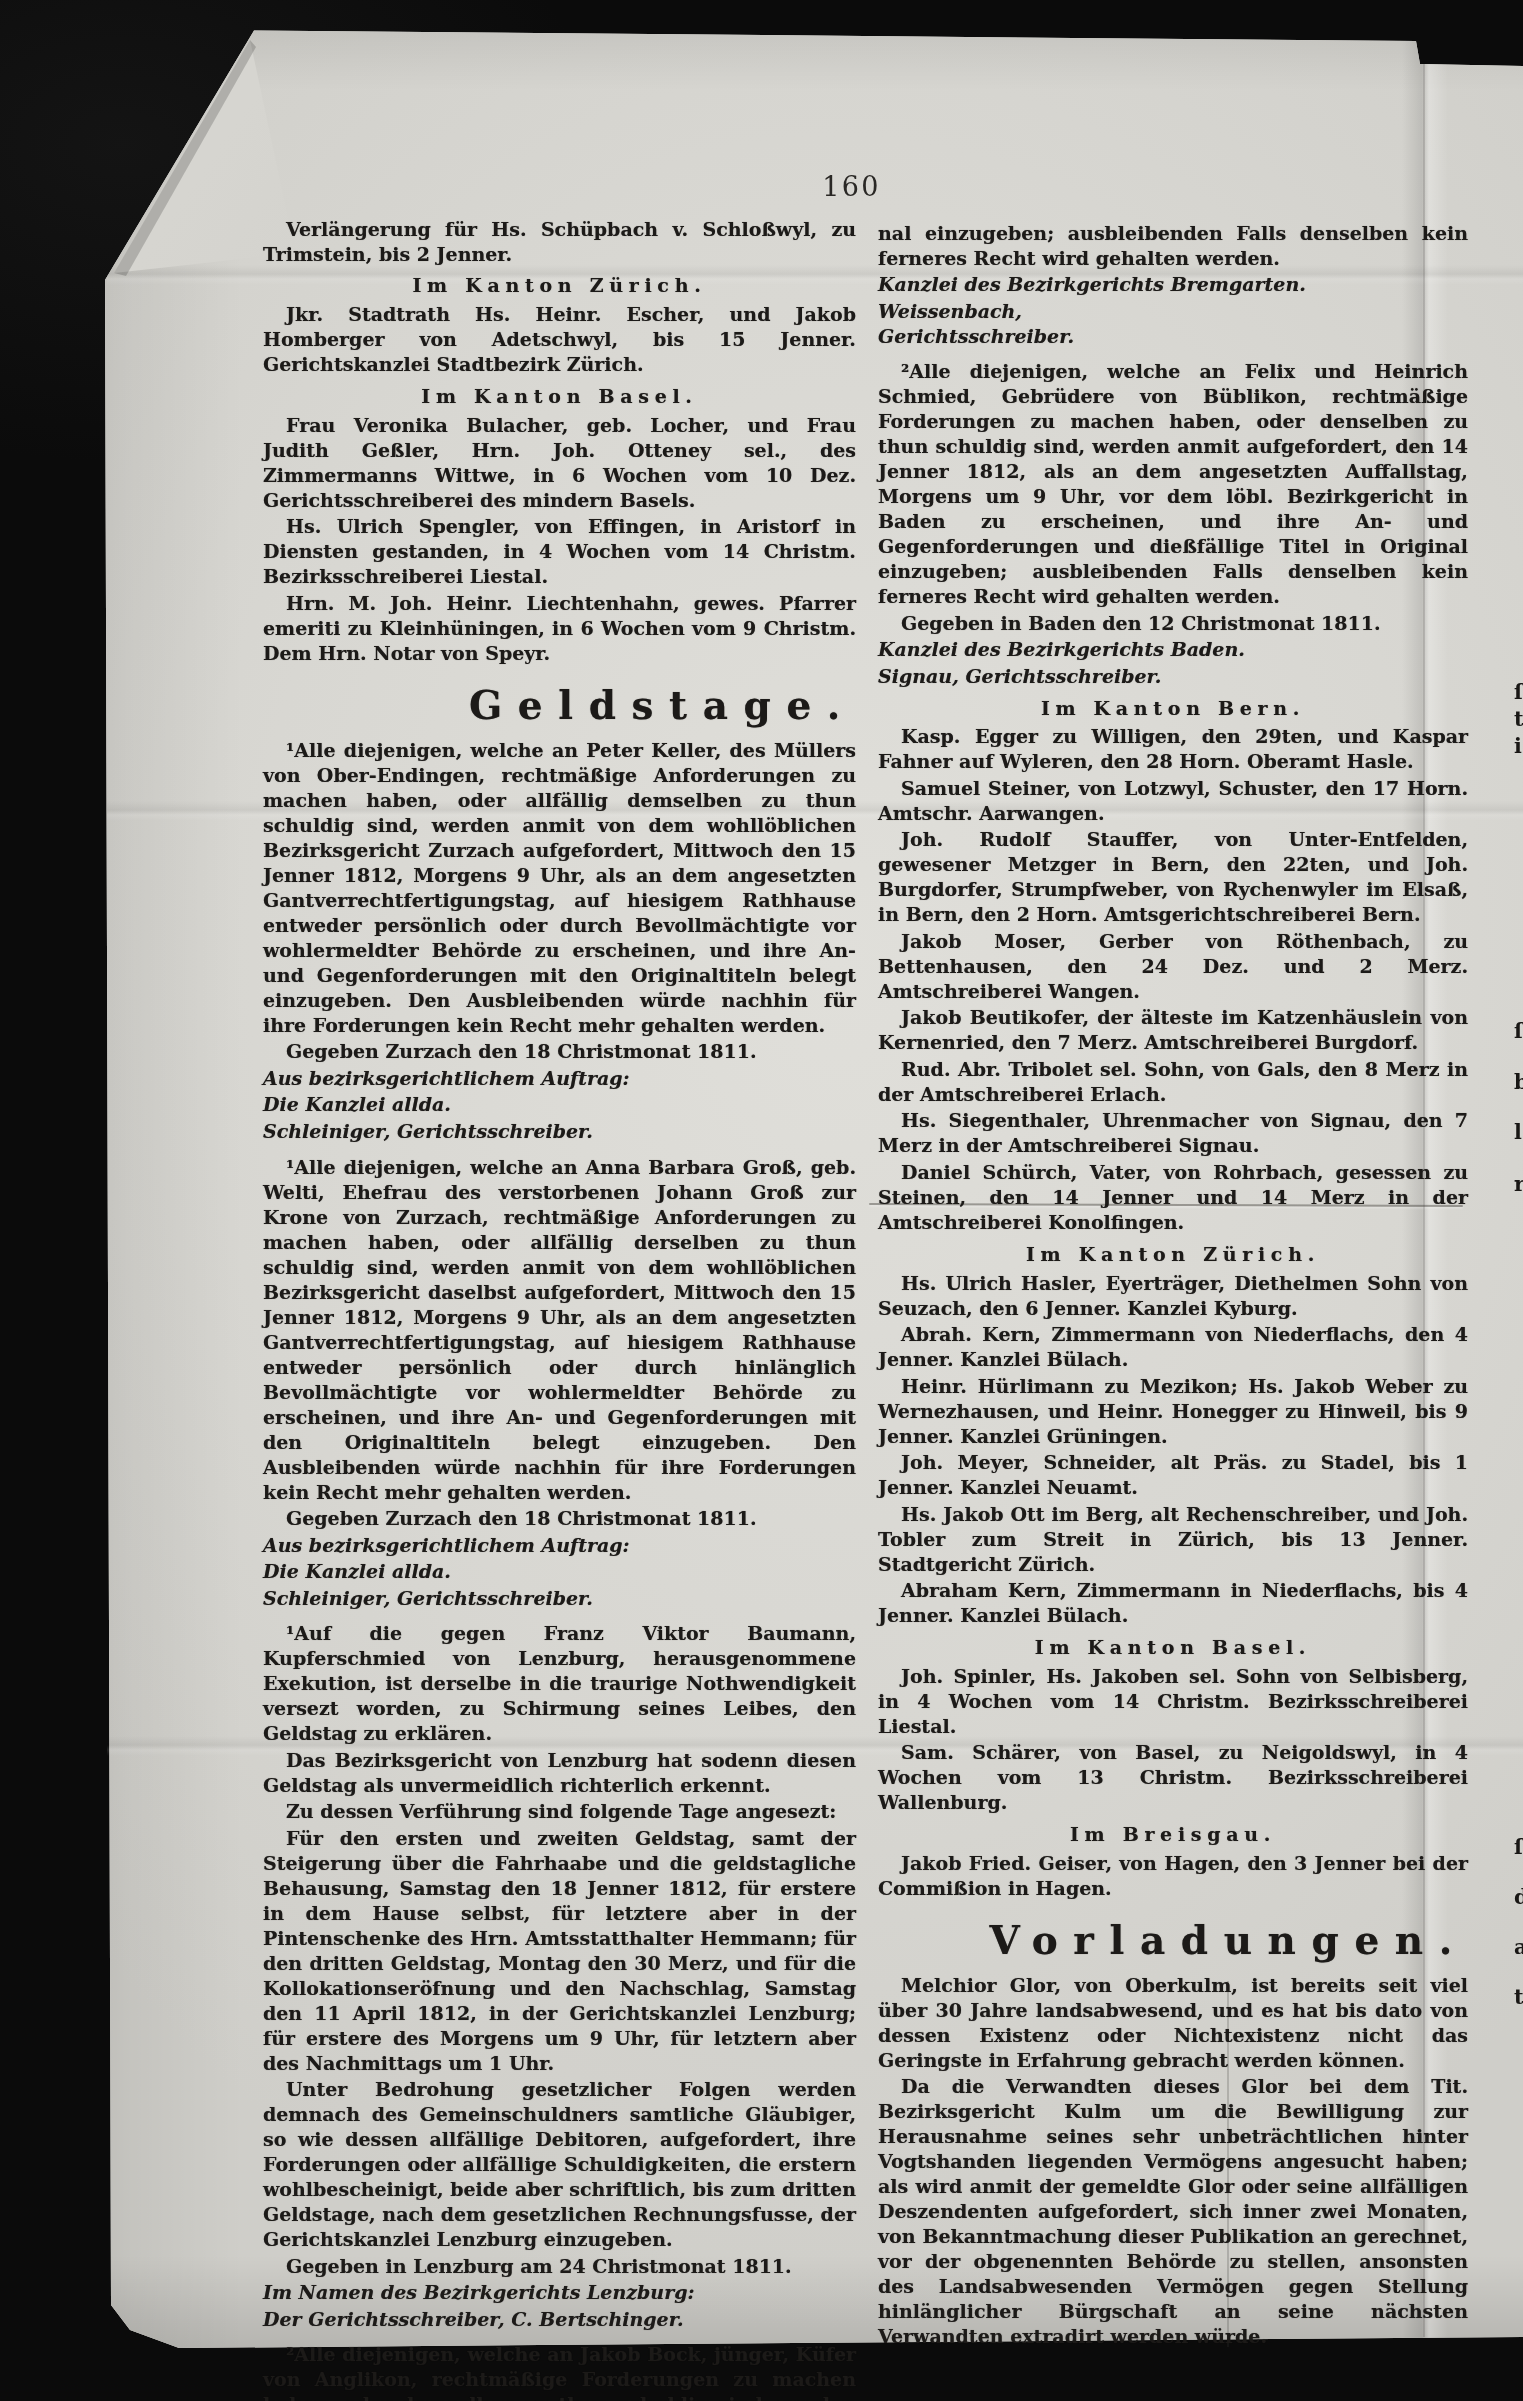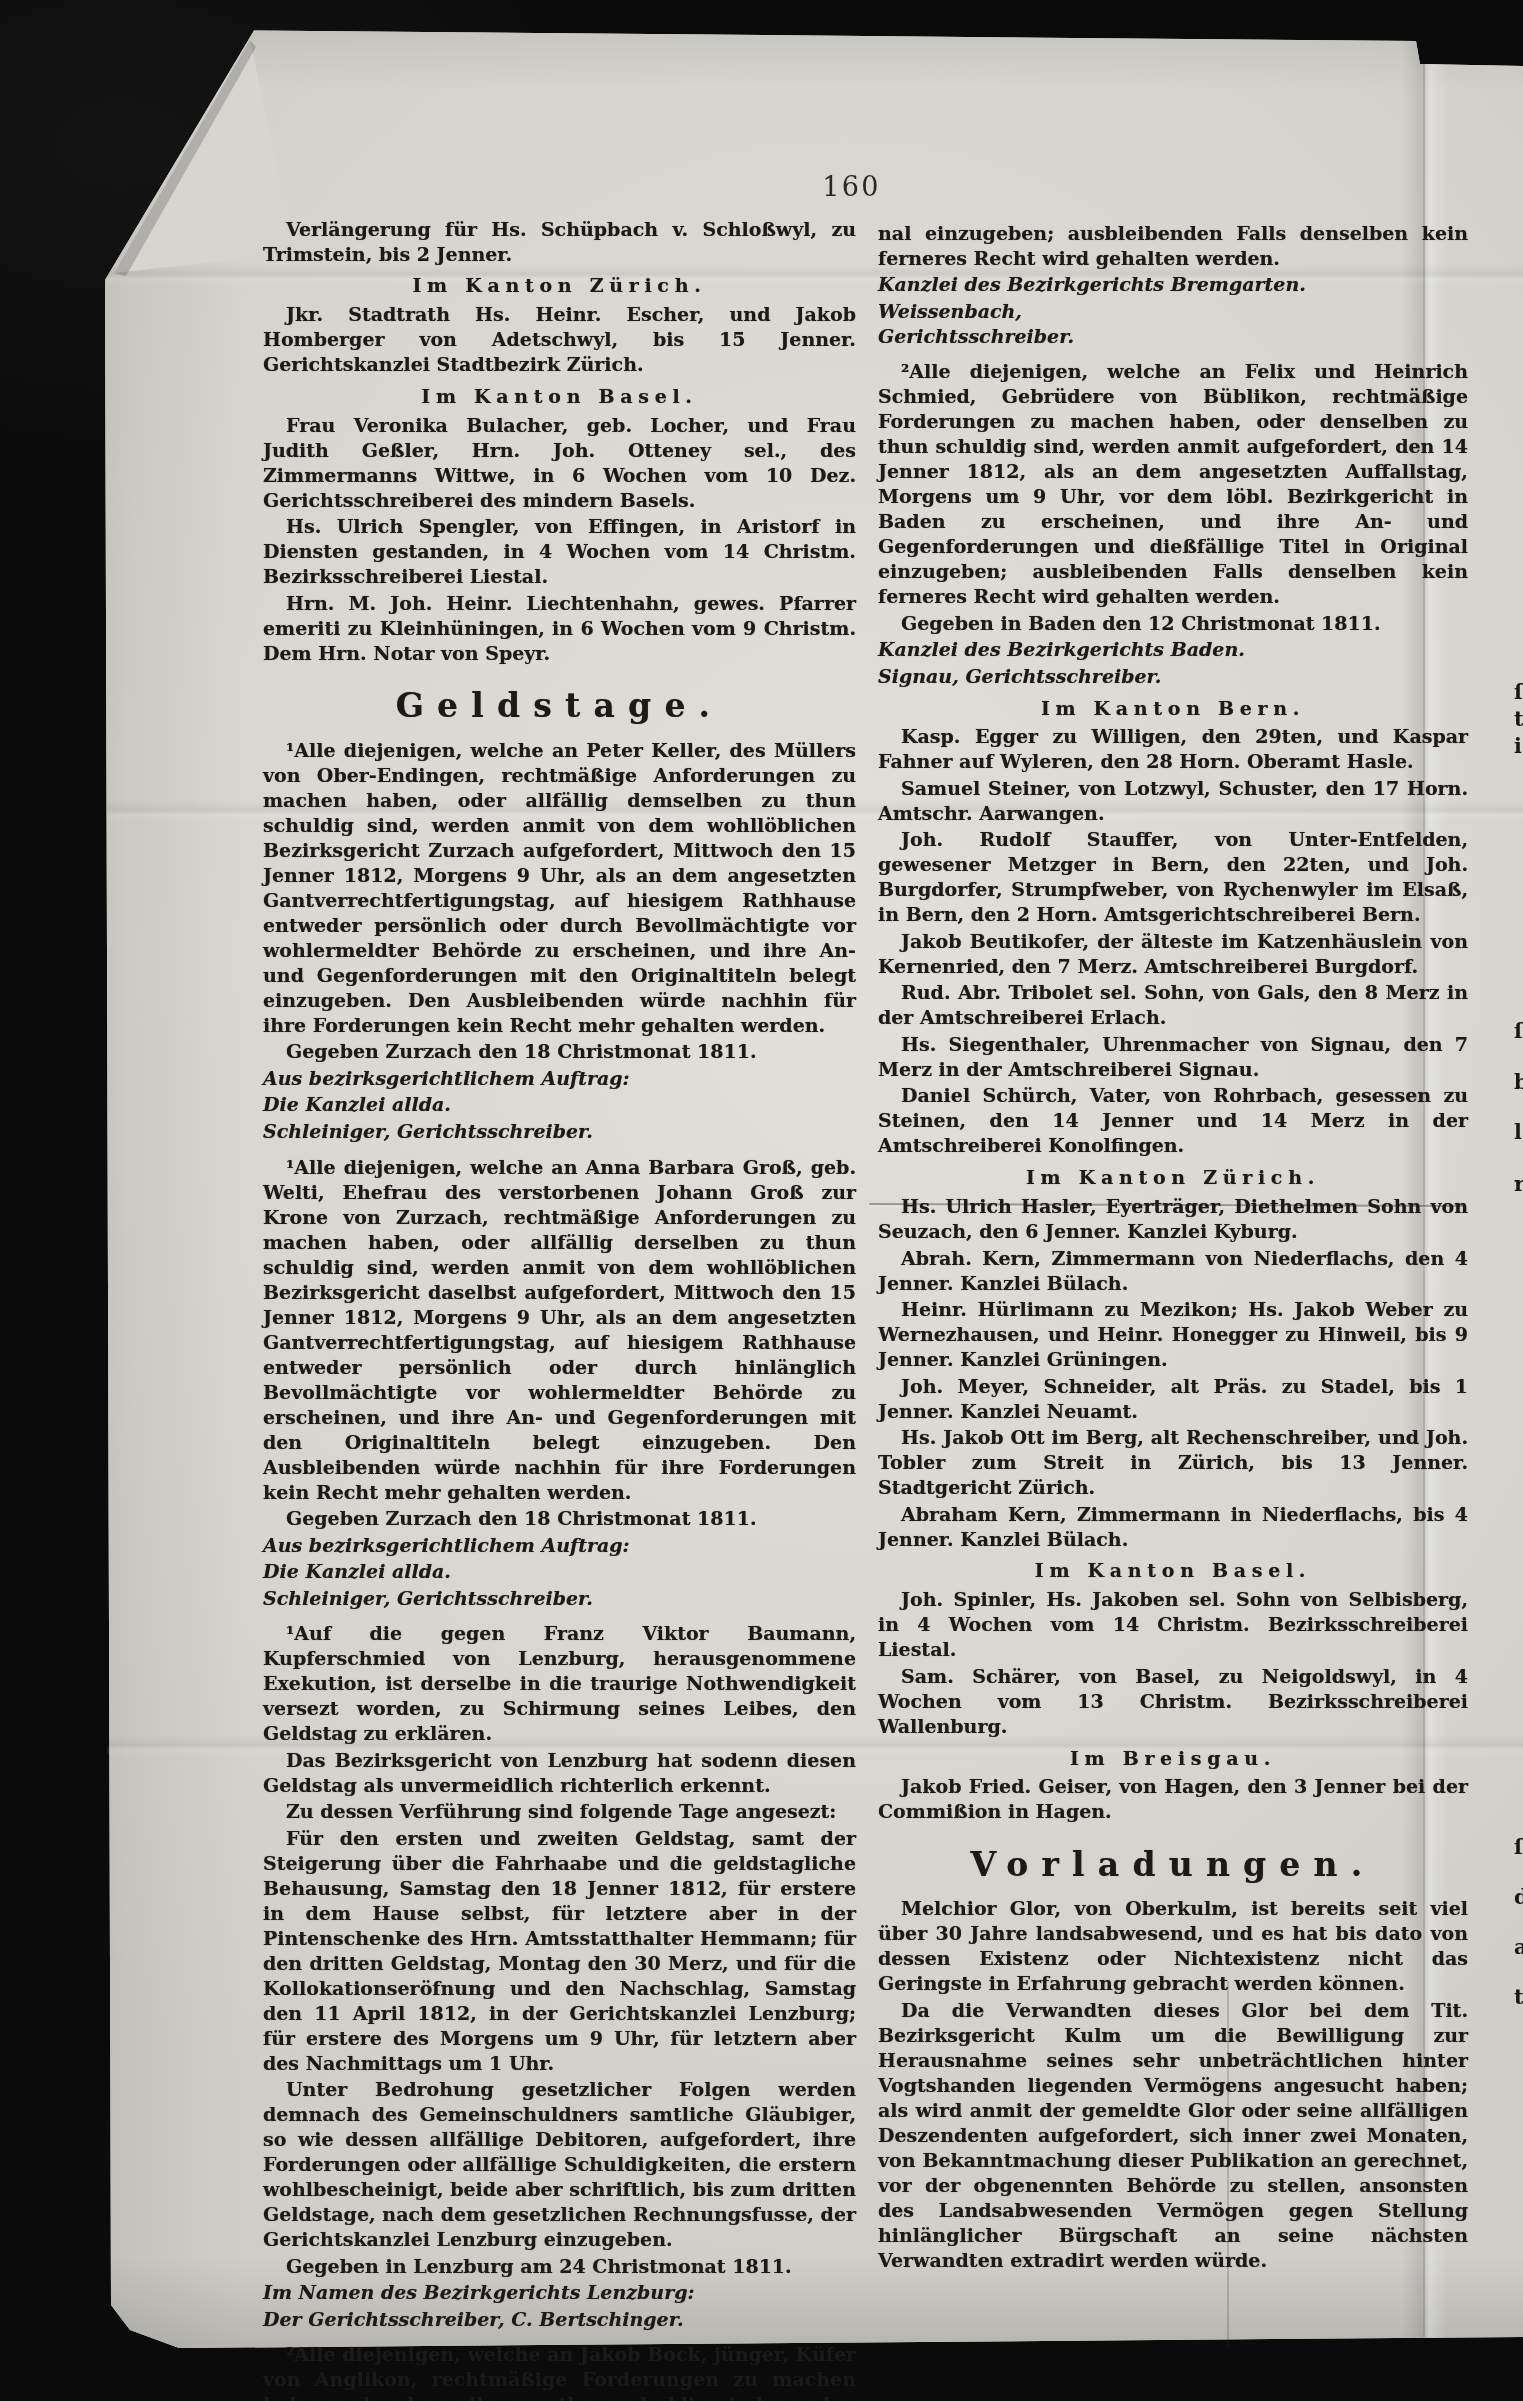--- a/index.html
+++ b/index.html
@@ -46,7 +46,7 @@
   .cont{text-align:justify;text-indent:0;}
   .date{text-indent:23px;}
   .kanton{text-align:center;letter-spacing:.30em;margin:6.9px 0 3.8px;}
-  .display{text-align:center;font-size:33px;line-height:43px;letter-spacing:.40em;margin:18.3px 0 10.7px;}
+  .display{text-align:right;font-size:39px;line-height:43px;letter-spacing:.40em;margin:18.3px 0 10.7px;}
   .sig{text-align:left;font-style:italic;}
   .gap{margin-top:10.7px;}
   

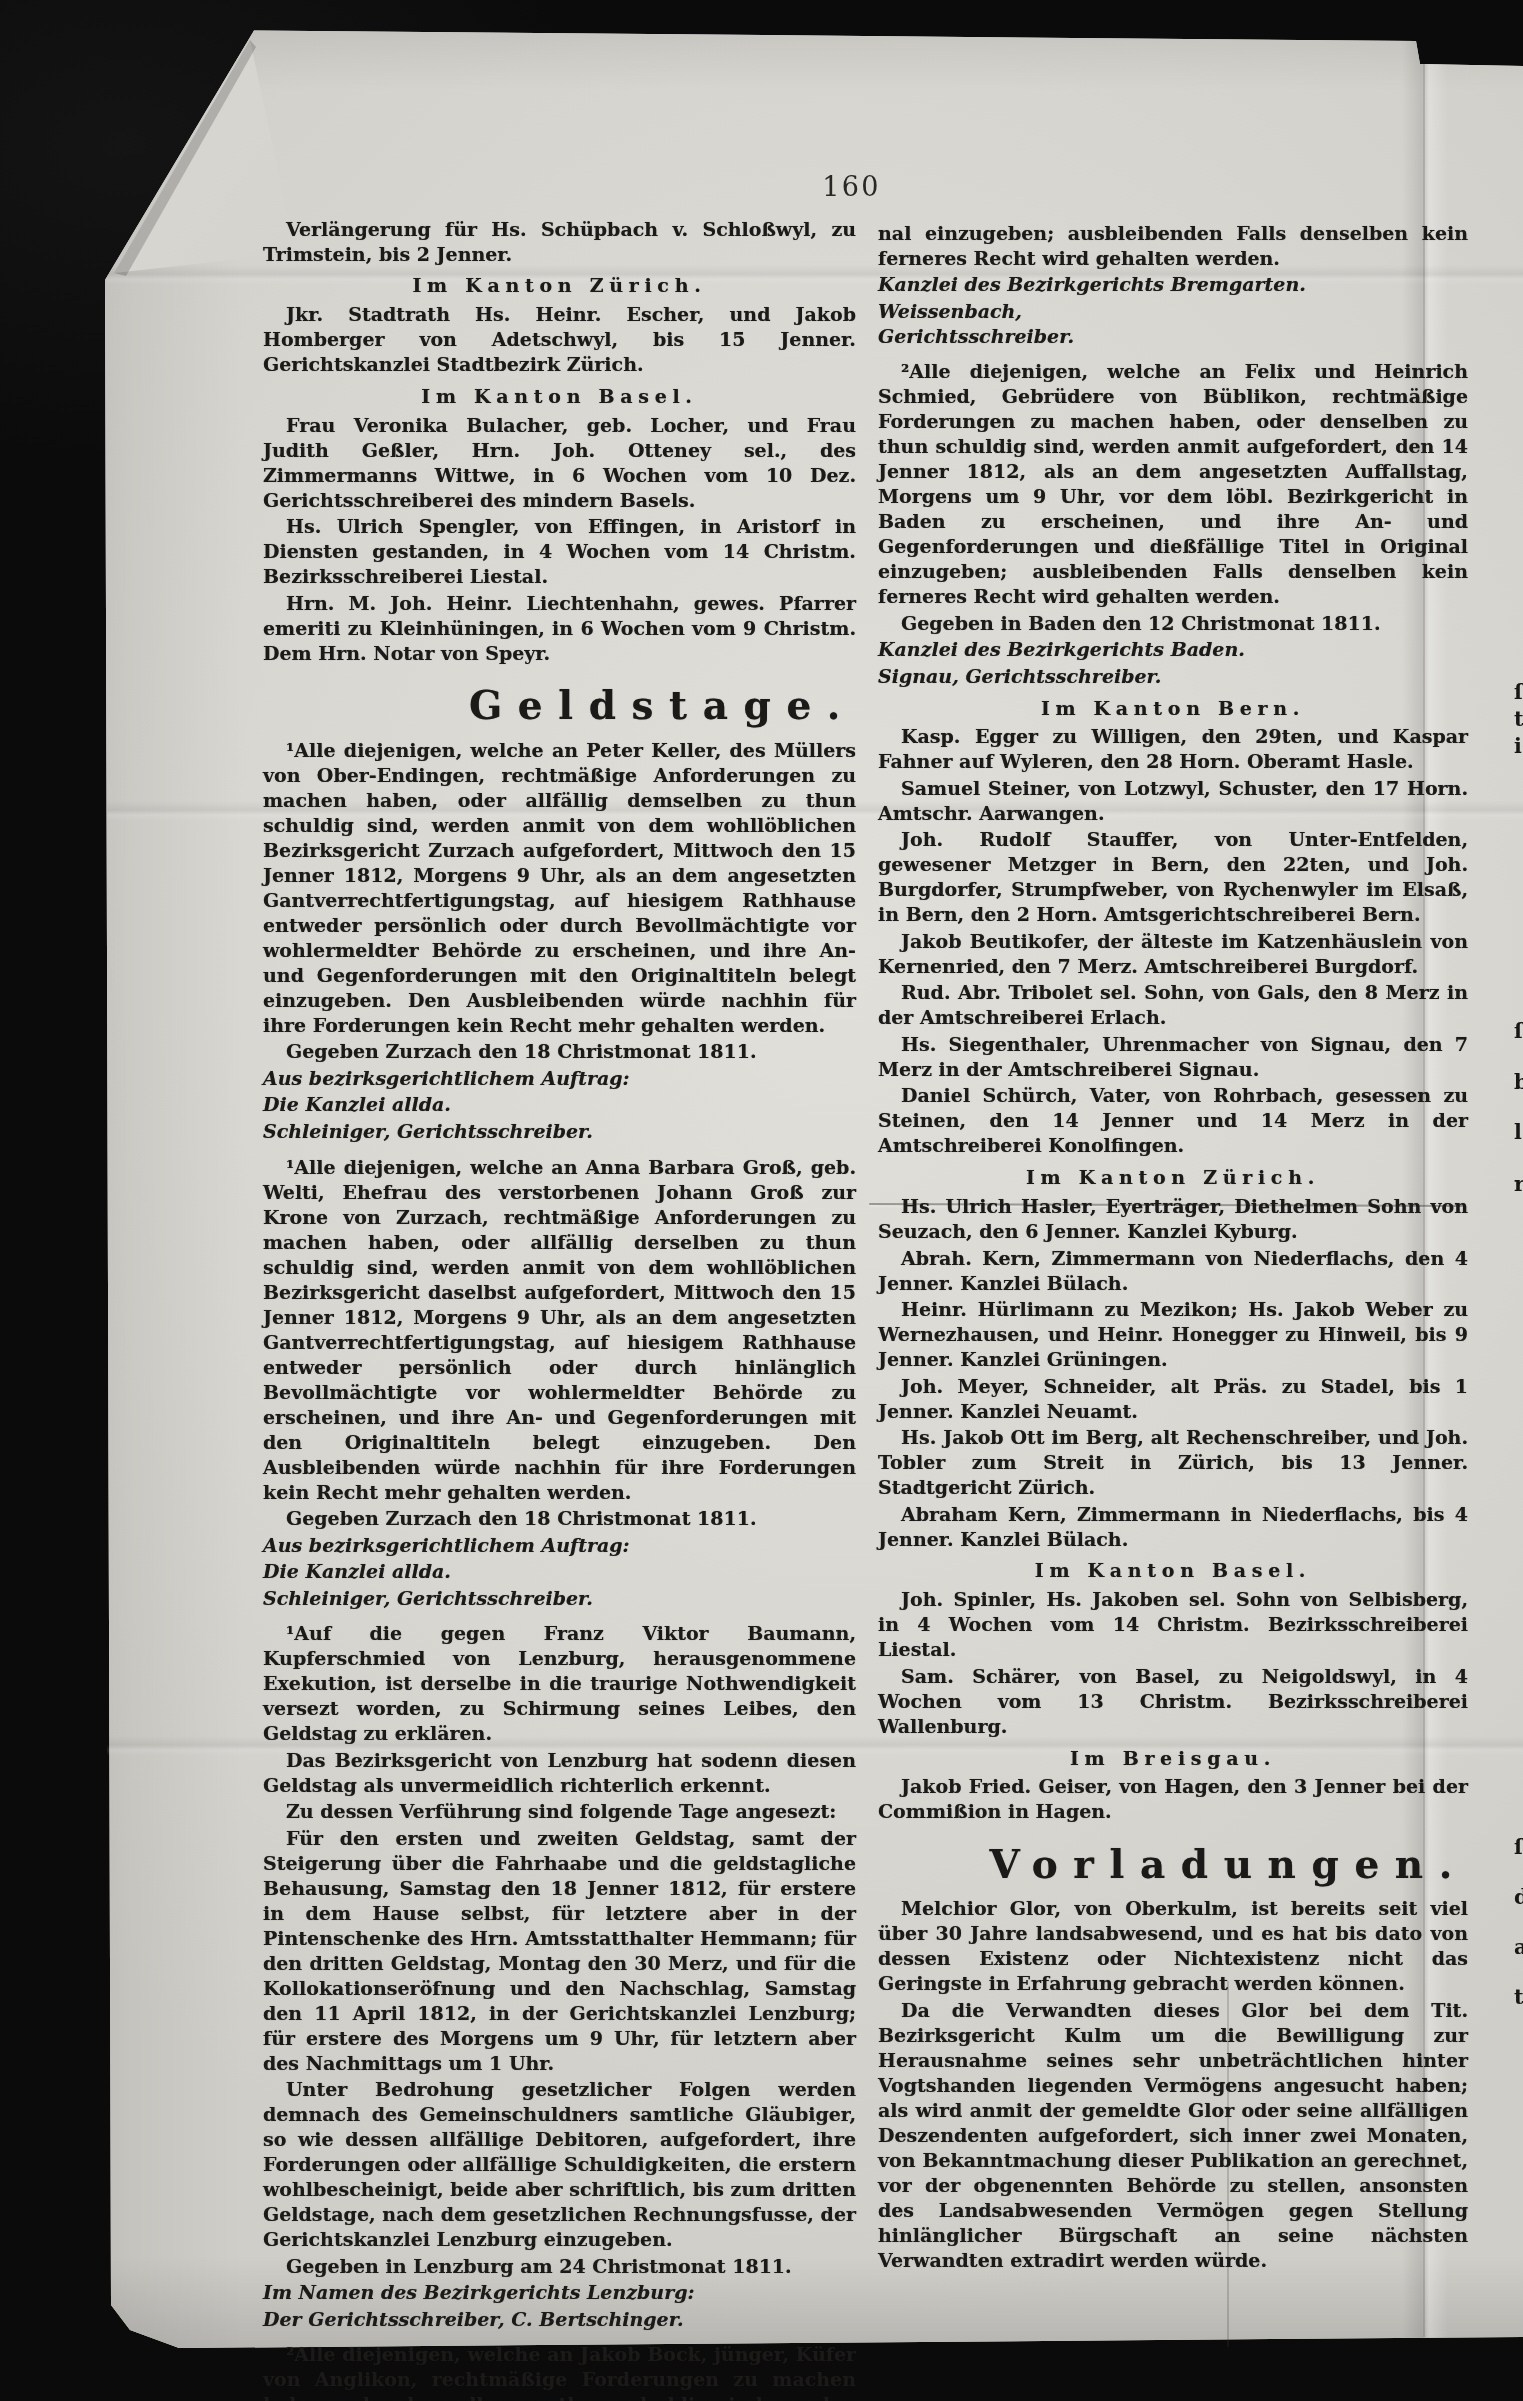--- a/index.html
+++ b/index.html
@@ -112,6 +112,7 @@
       <div class="blk entry">Kasp. Egger zu Willigen, den 29ten, und Kaspar Fahner auf Wyleren, den 28 Horn. Oberamt Hasle.</div>
       <div class="blk entry">Samuel Steiner, von Lotzwyl, Schuster, den 17 Horn. Amtschr. Aarwangen.</div>
       <div class="blk entry">Joh. Rudolf Stauffer, von Unter-Entfelden, gewesener Metzger in Bern, den 22ten, und Joh. Burgdorfer, Strumpfweber, von Rychenwyler im Elsaß, in Bern, den 2 Horn. Amtsgerichtschreiberei Bern.</div>
+      <div class="blk entry">Jakob Moser, Gerber von Röthenbach, zu Bettenhausen, den 24 Dez. und 2 Merz. Amtschreiberei Wangen.</div>
       <div class="blk entry">Jakob Beutikofer, der älteste im Katzenhäuslein von Kernenried, den 7 Merz. Amtschreiberei Burgdorf.</div>
       <div class="blk entry">Rud. Abr. Tribolet sel. Sohn, von Gals, den 8 Merz in der Amtschreiberei Erlach.</div>
       <div class="blk entry">Hs. Siegenthaler, Uhrenmacher von Signau, den 7 Merz in der Amtschreiberei Signau.</div>

